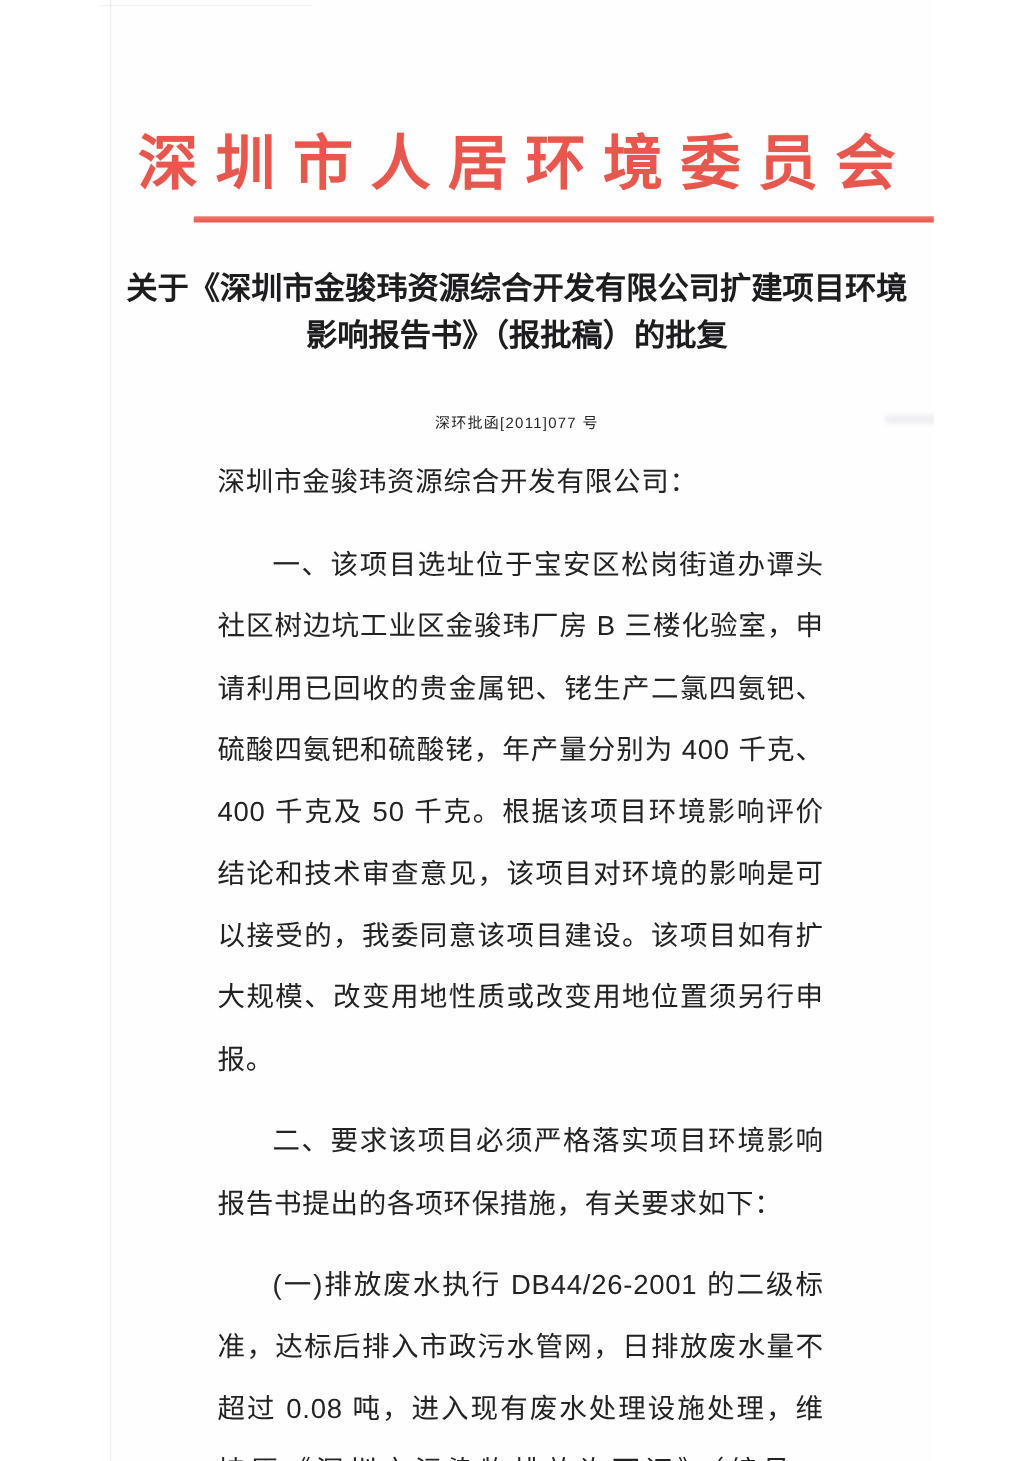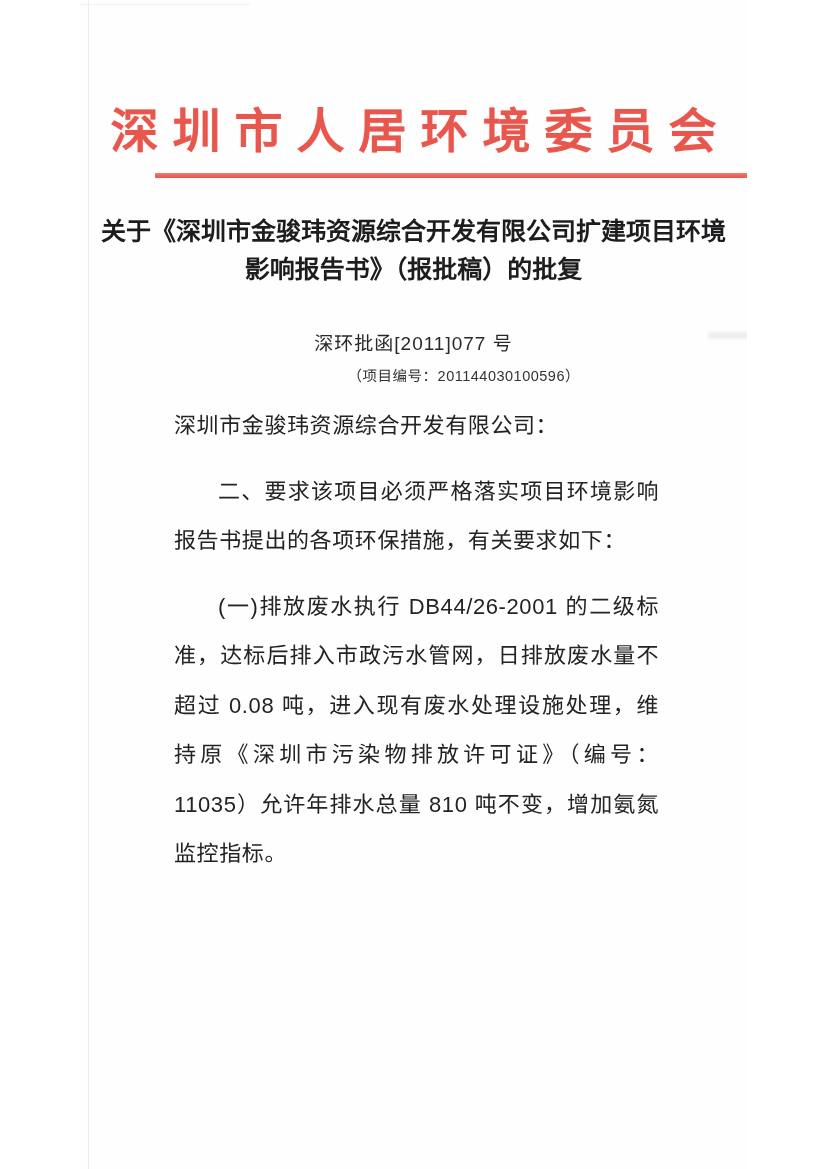--- a/index.html
+++ b/index.html
@@ -63,7 +63,7 @@
   .doc-number {
     margin-top: 40px;
     text-align: center;
-    font-size: 19px;
+    font-size: 12px;
     color: #28282a;
     letter-spacing: 1px;
   }

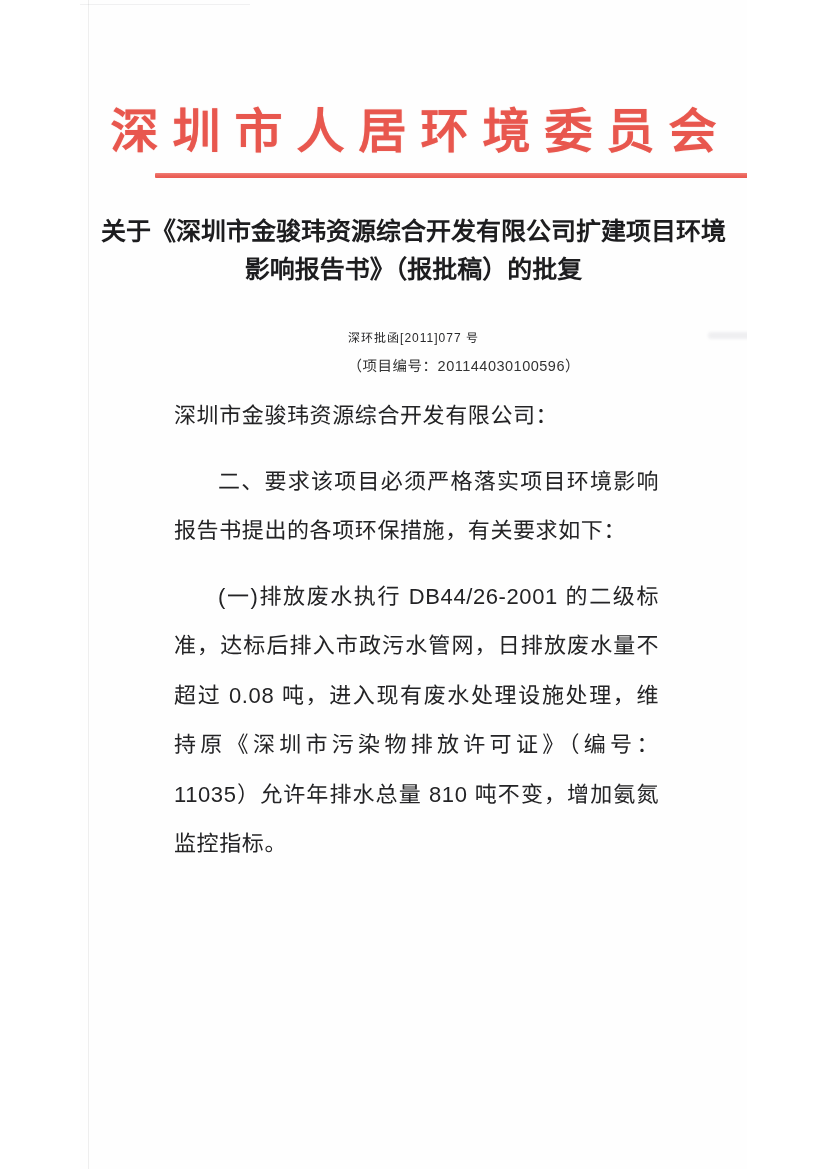--- a/index.html
+++ b/index.html
@@ -115,7 +115,6 @@
 
   <div class="doc-number">深环批函[2011]077 号</div>
 
-  <div class="project-number">（项目编号：201144030100596）</div>
 
   <div class="scan-smudge"></div>
 

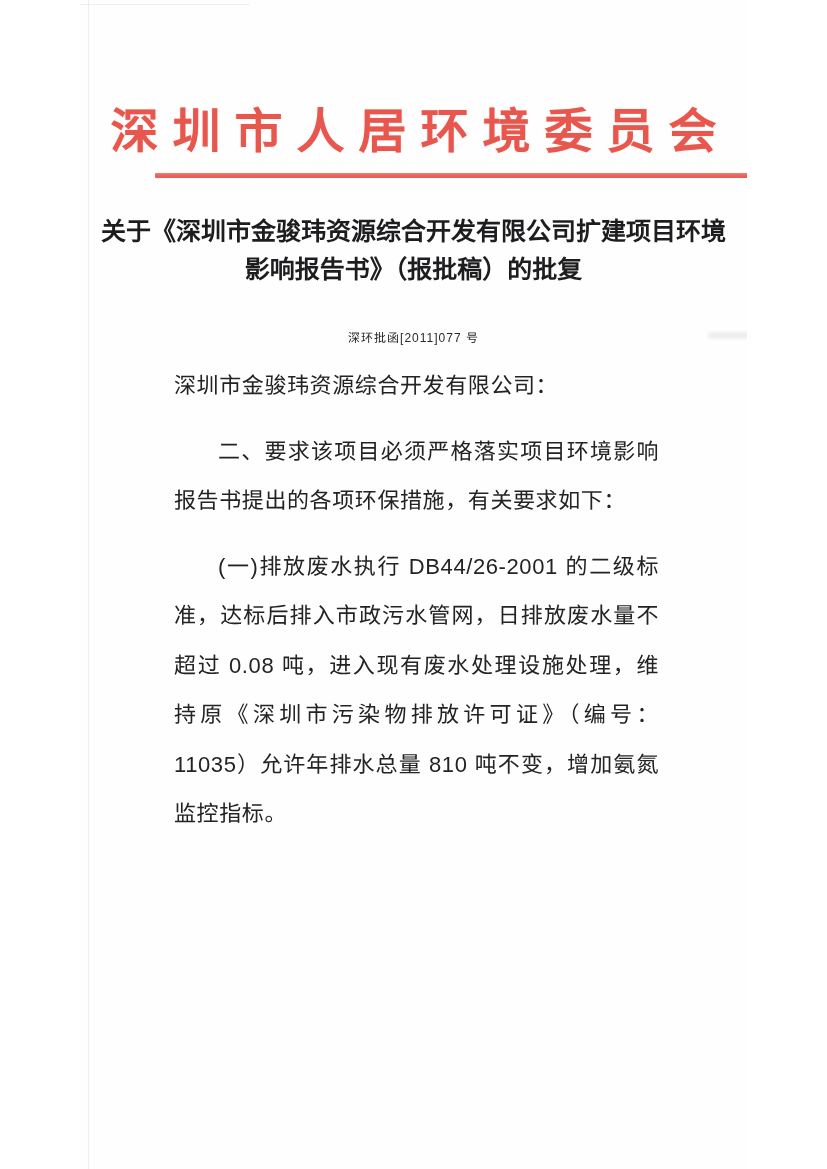--- a/index.html
+++ b/index.html
@@ -120,6 +120,7 @@
 
   <div class="body-text">
     <p>深圳市金骏玮资源综合开发有限公司：</p>
+    <p class="indent">一、该项目选址位于宝安区松岗街道办谭头社区树边坑工业区金骏玮厂房 B 三楼化验室，申请利用已回收的贵金属钯、铑生产二氯四氨钯、硫酸四氨钯和硫酸铑，年产量分别为 400 千克、400 千克及 50 千克。根据该项目环境影响评价结论和技术审查意见，该项目对环境的影响是可以接受的，我委同意该项目建设。该项目如有扩大规模、改变用地性质或改变用地位置须另行申报。</p>
     <p class="indent">二、要求该项目必须严格落实项目环境影响报告书提出的各项环保措施，有关要求如下：</p>
     <p class="indent">(一)排放废水执行 DB44/26-2001 的二级标准，达标后排入市政污水管网，日排放废水量不超过 0.08 吨，进入现有废水处理设施处理，维持原《深圳市污染物排放许可证》（编号：11035）允许年排水总量 810 吨不变，增加氨氮监控指标。</p>
 

